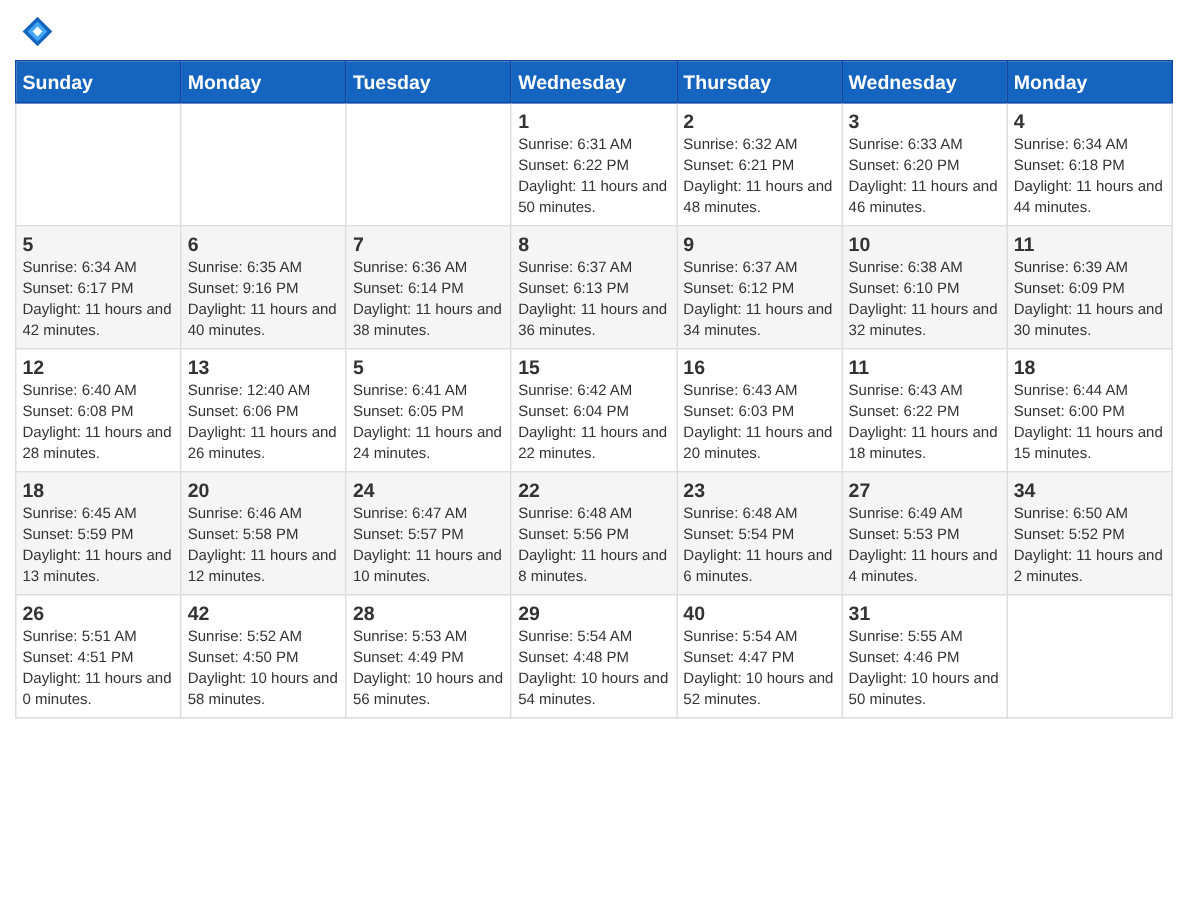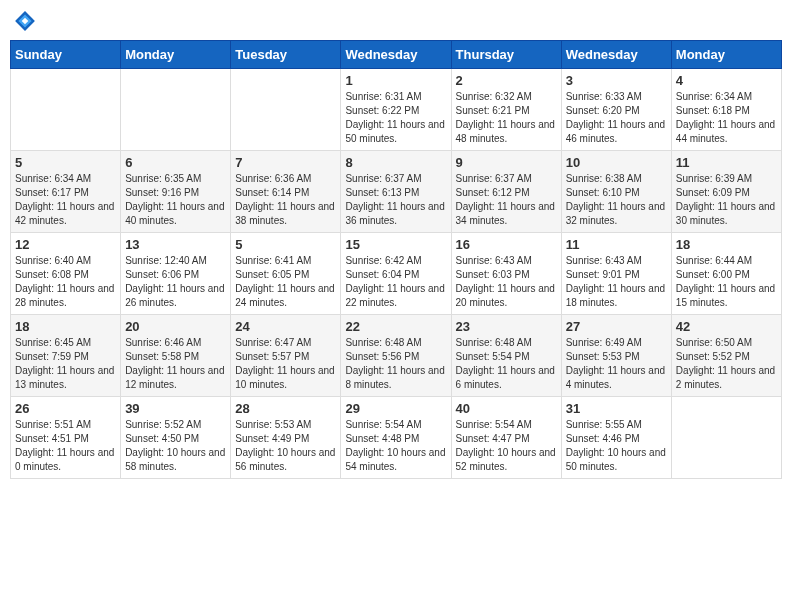--- a/index.html
+++ b/index.html
@@ -233,7 +233,7 @@
         <td>
           <span class="day-num">11</span>
           <div class="day-info">Sunrise: 6:43 AM
-Sunset: 9:01 PM
+Sunset: 6:22 PM
 Daylight: 11 hours and 18 minutes.</div>
         </td>
         <td>

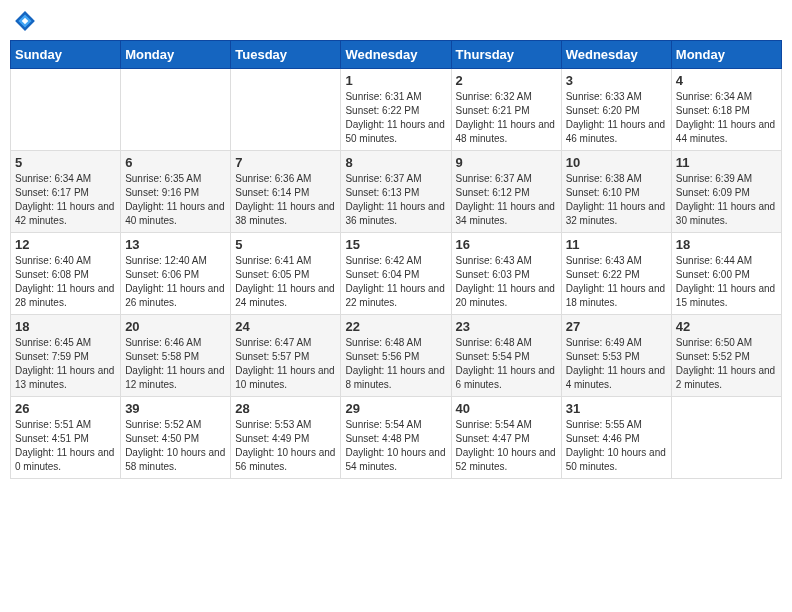--- a/index.html
+++ b/index.html
@@ -281,7 +281,7 @@
 Daylight: 11 hours and 4 minutes.</div>
         </td>
         <td>
-          <span class="day-num">42</span>
+          <span class="day-num">34</span>
           <div class="day-info">Sunrise: 6:50 AM
 Sunset: 5:52 PM
 Daylight: 11 hours and 2 minutes.</div>

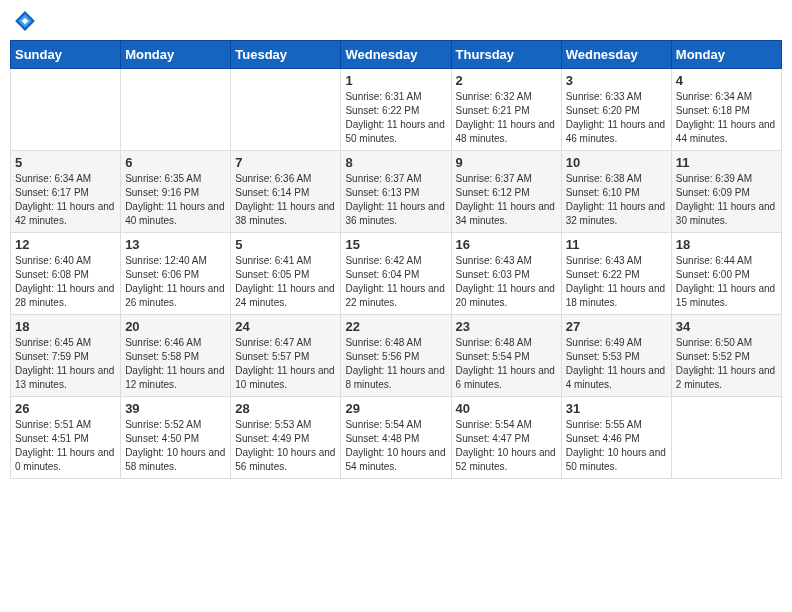--- a/index.html
+++ b/index.html
@@ -247,7 +247,7 @@
         <td>
           <span class="day-num">18</span>
           <div class="day-info">Sunrise: 6:45 AM
-Sunset: 7:59 PM
+Sunset: 5:59 PM
 Daylight: 11 hours and 13 minutes.</div>
         </td>
         <td>

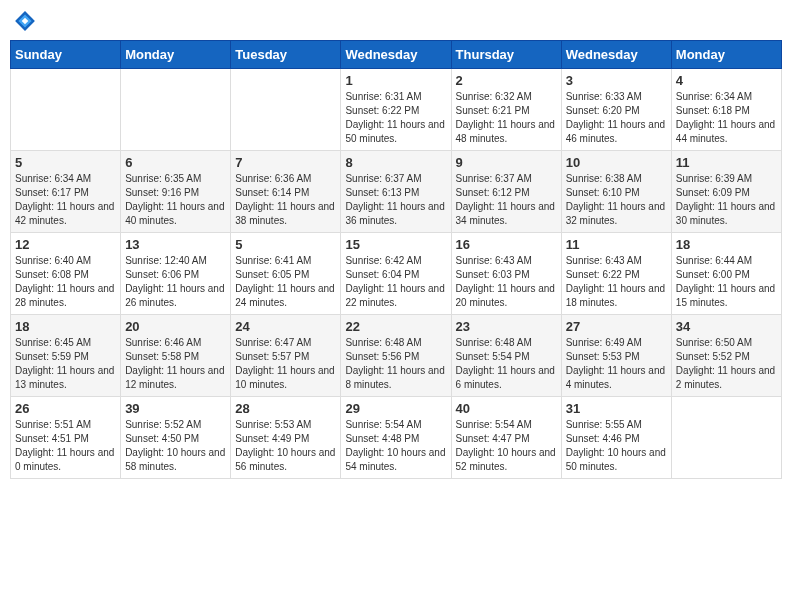--- a/index.html
+++ b/index.html
@@ -295,7 +295,7 @@
 Daylight: 11 hours and 0 minutes.</div>
         </td>
         <td>
-          <span class="day-num">39</span>
+          <span class="day-num">42</span>
           <div class="day-info">Sunrise: 5:52 AM
 Sunset: 4:50 PM
 Daylight: 10 hours and 58 minutes.</div>

